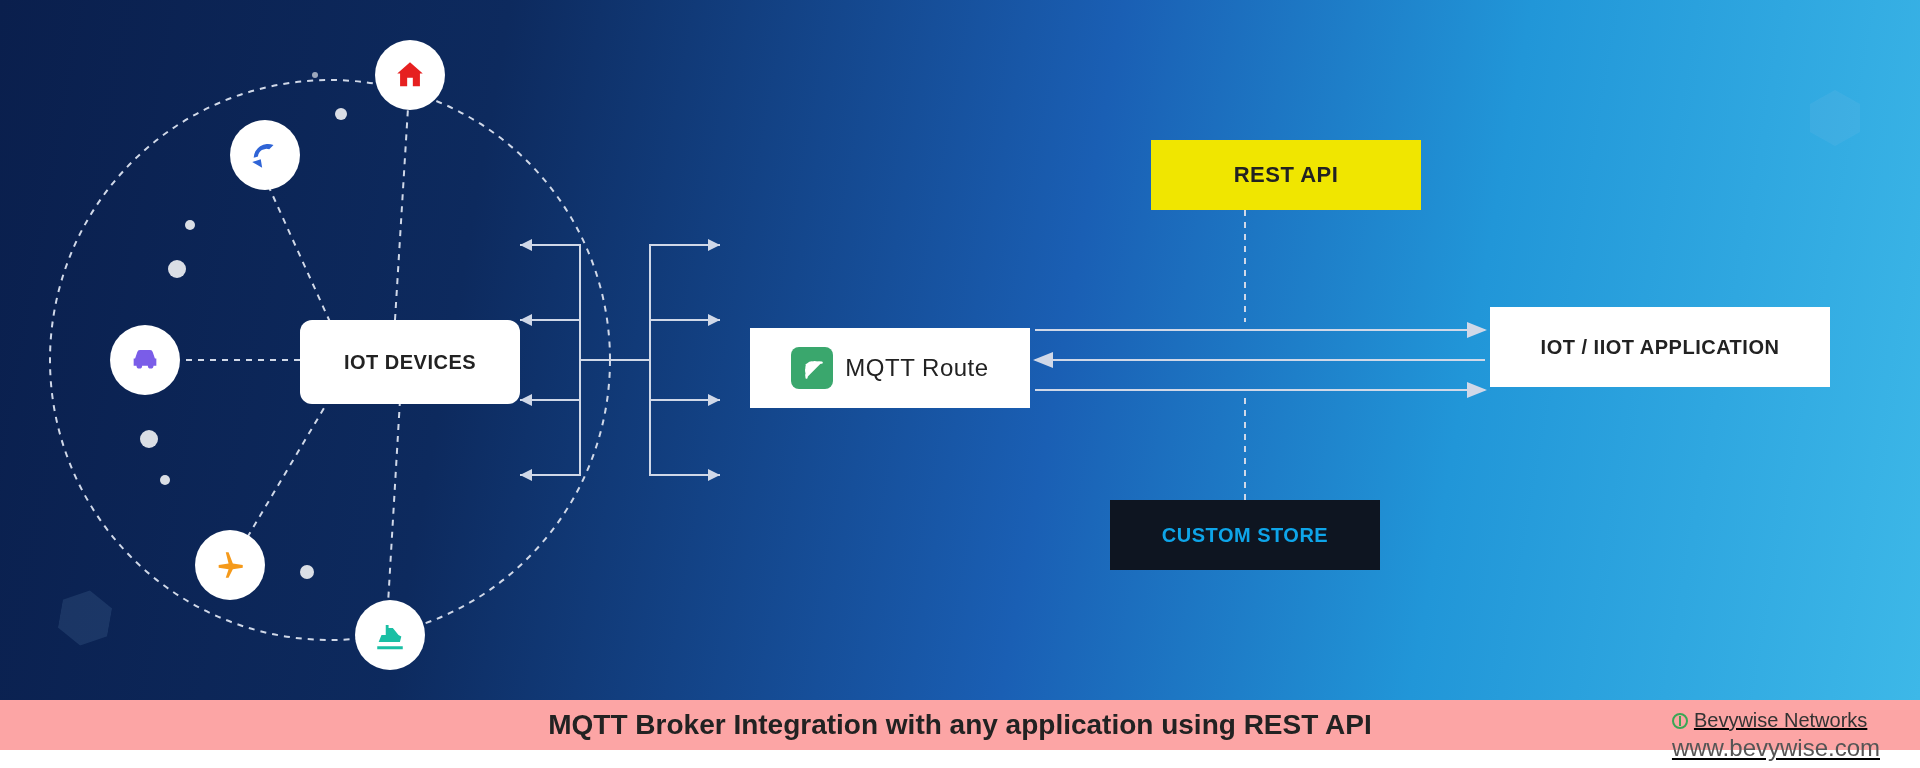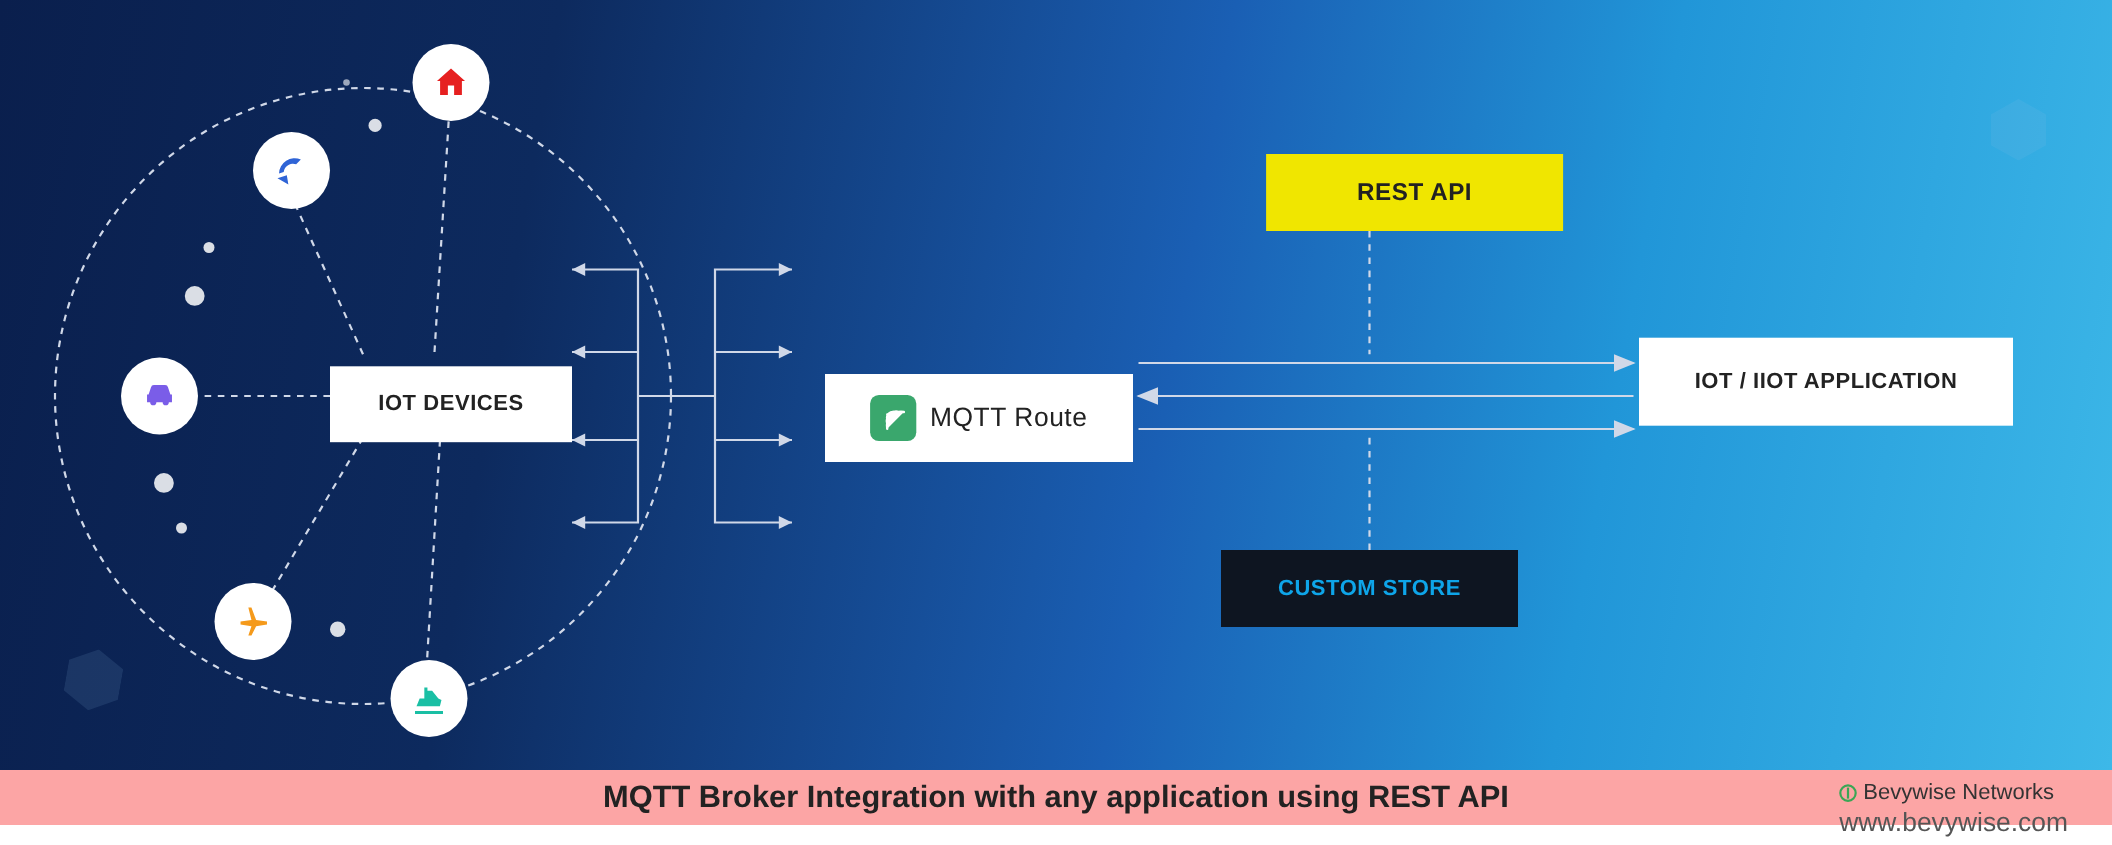--- a/index.html
+++ b/index.html
@@ -79,10 +79,11 @@
   }
   .box.iot-devices {
     left: 300px;
-    top: 333px;
+    top: 320px;
     width: 220px;
-    height: 69px;
+    height: 84px;
     font-size: 20px;
+    border-radius: 12px;
   }
   .box.mqtt-route {
     left: 750px;

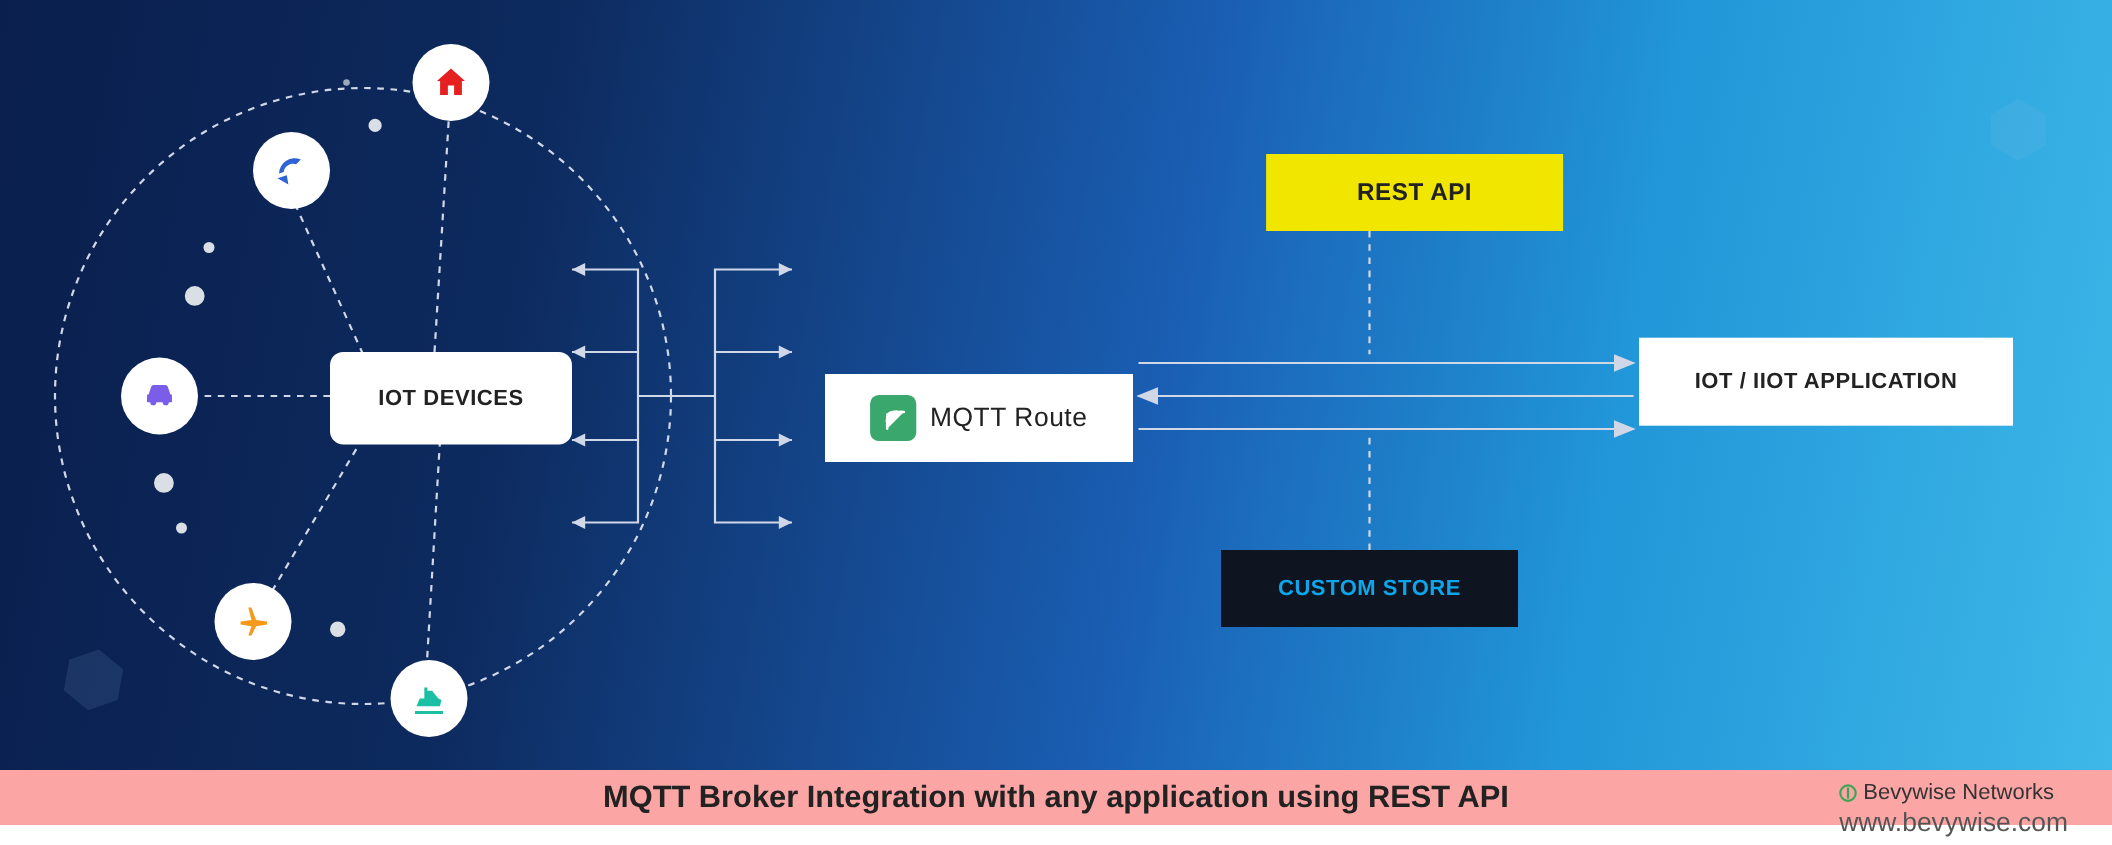--- a/index.html
+++ b/index.html
@@ -87,7 +87,7 @@
   }
   .box.mqtt-route {
     left: 750px;
-    top: 340px;
+    top: 328px;
     width: 280px;
     height: 80px;
     font-size: 24px;

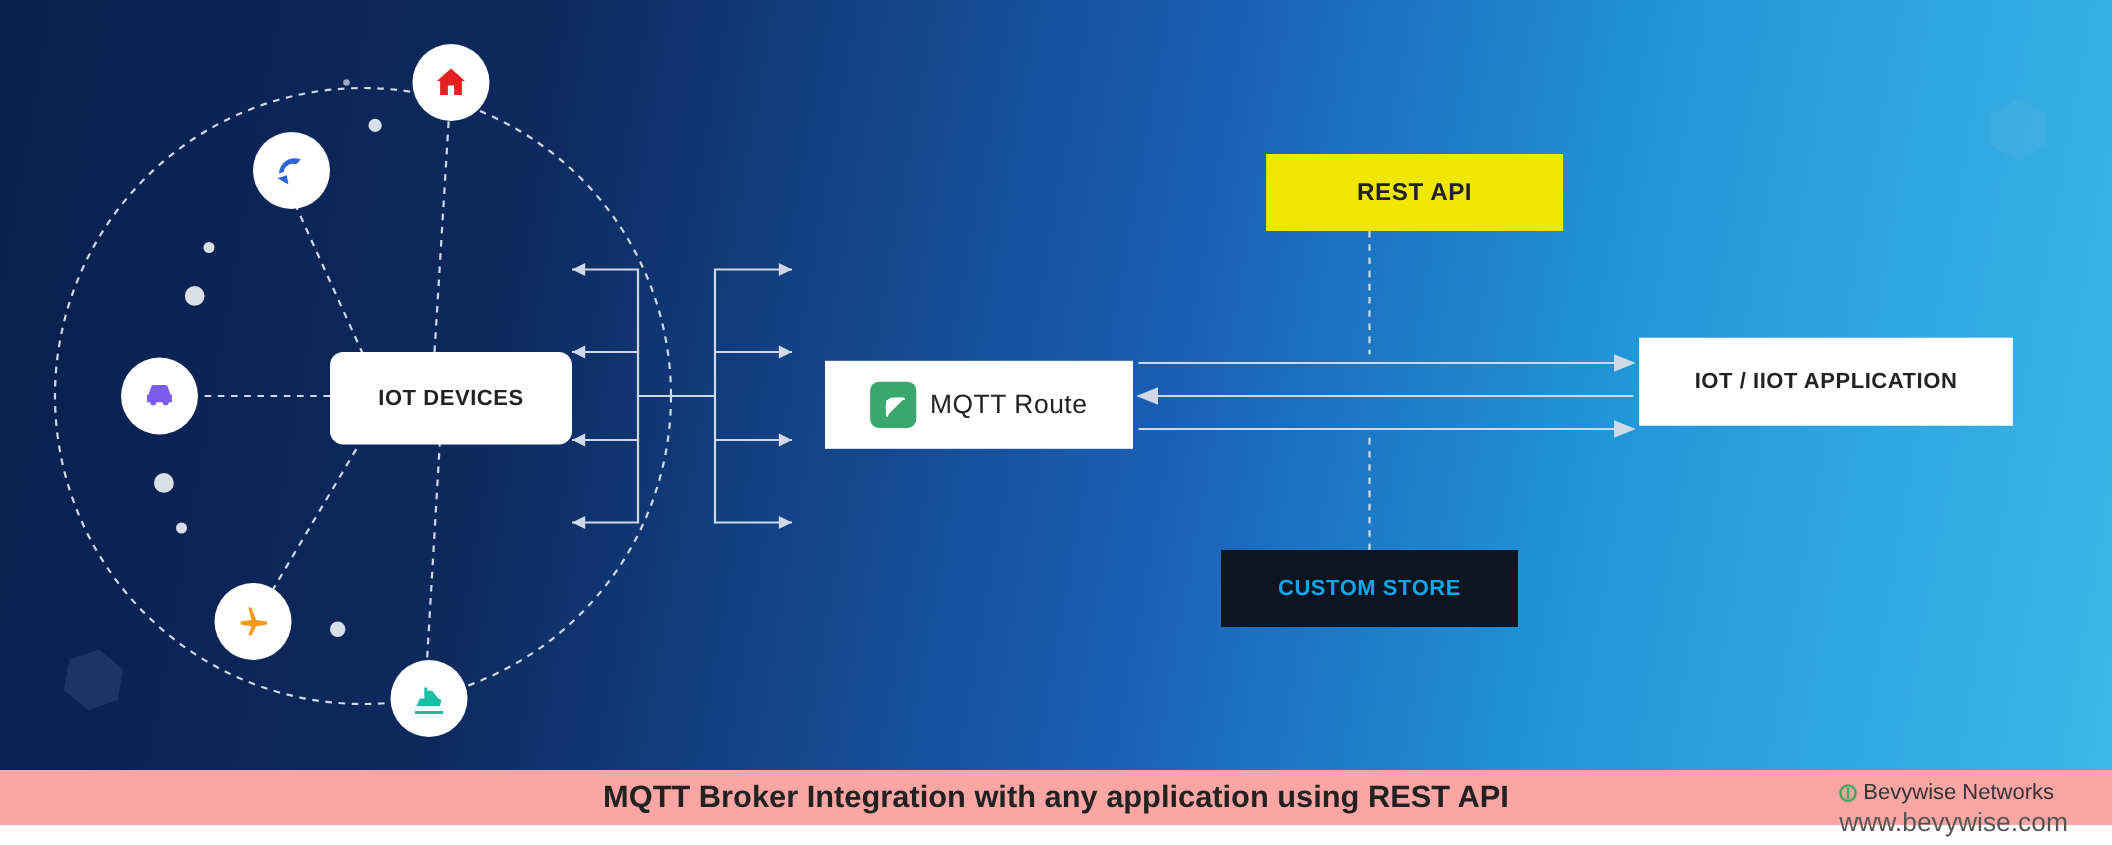--- a/index.html
+++ b/index.html
@@ -36,6 +36,7 @@
     top: 8px;
     text-align: left;
     line-height: 1.25;
+    text-decoration: underline;
   }
   .footer-brand .brand-line1 {
     font-size: 20px;

